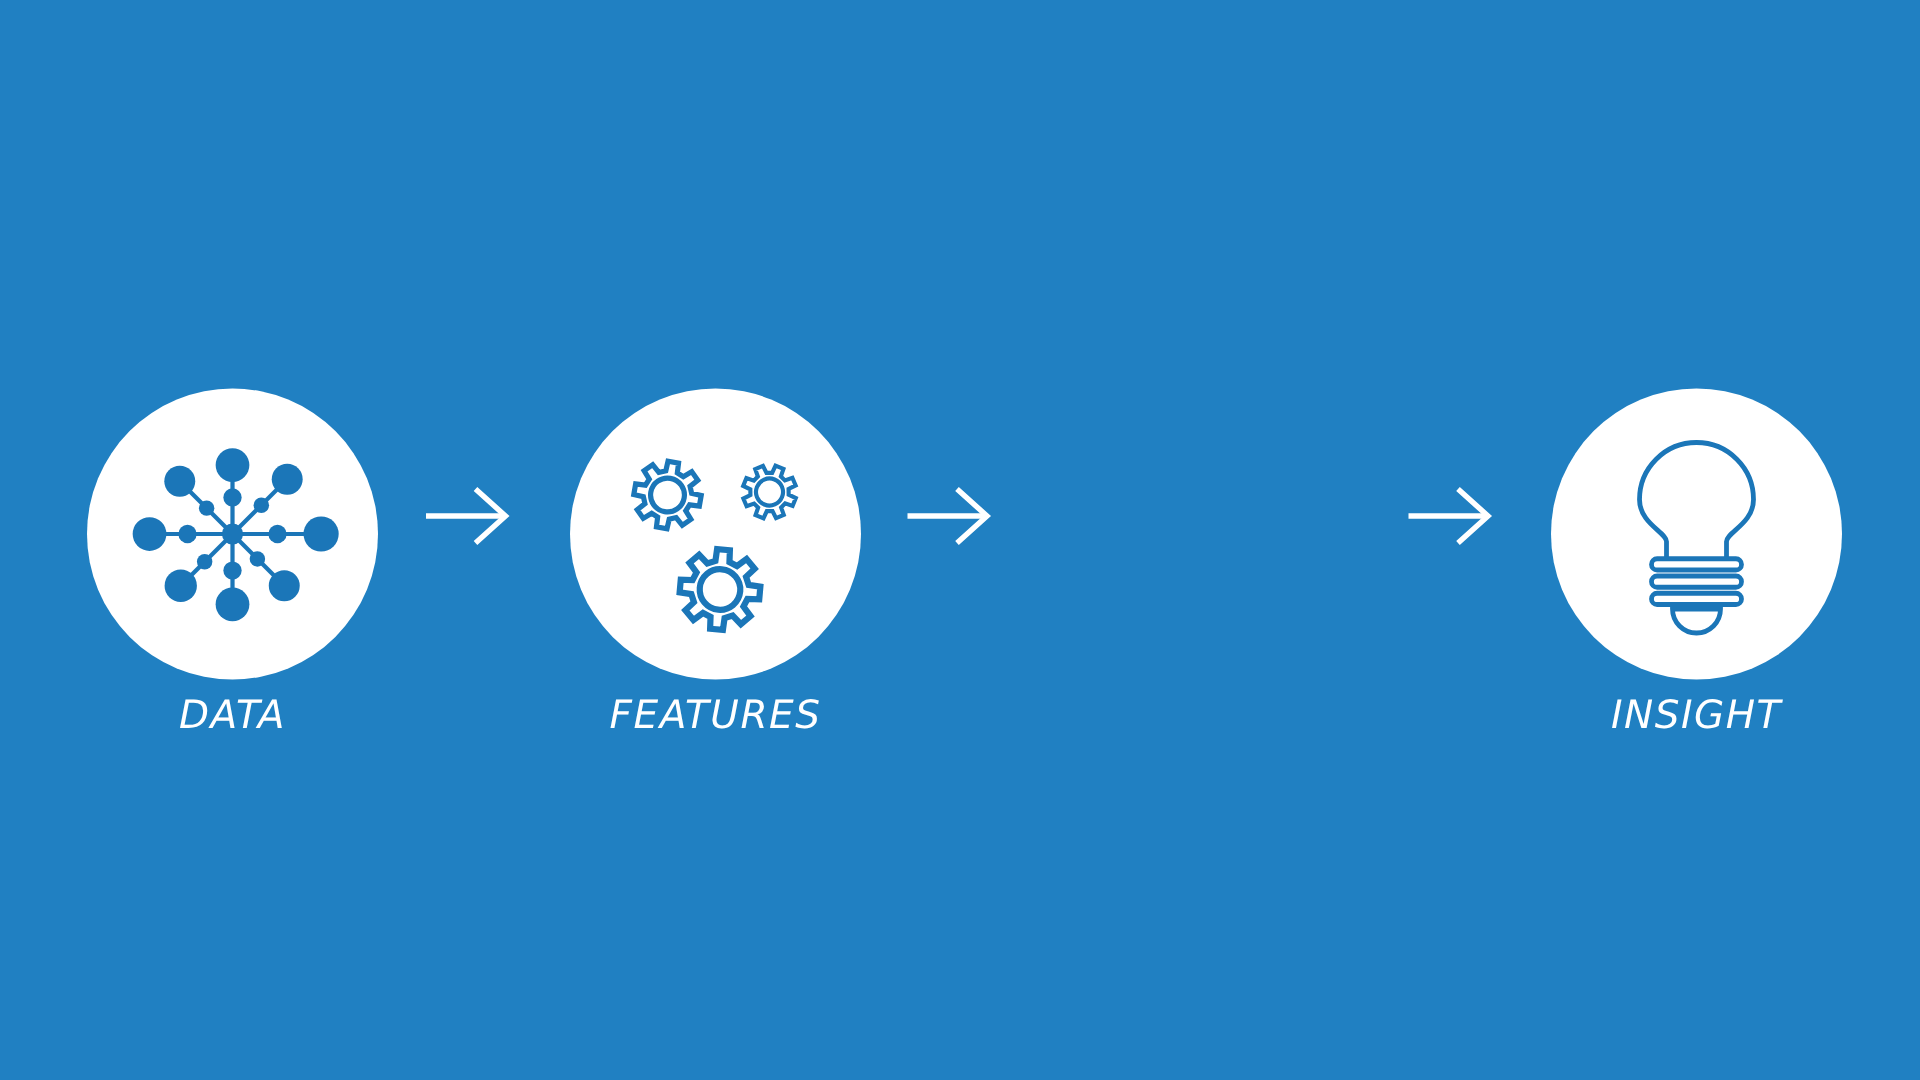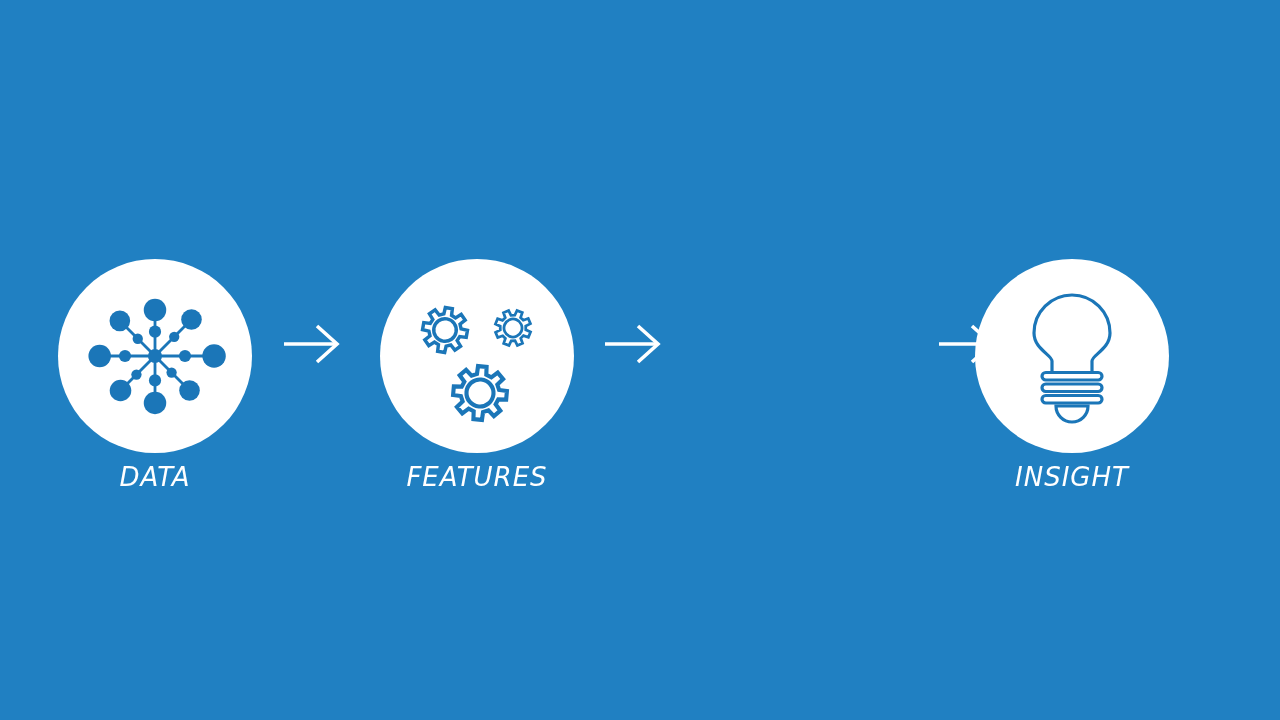--- a/index.html
+++ b/index.html
@@ -120,7 +120,7 @@
     </g>
   </svg>
 
-  <div class="step" style="left:952px">
+  <div class="step" style="left:1011px">
     <div class="circle">
       <svg width="150" height="150" viewBox="-75 -75 150 150">
         <g transform="translate(0,-3)" stroke="#1B76B8" stroke-width="3.2" fill="none">

